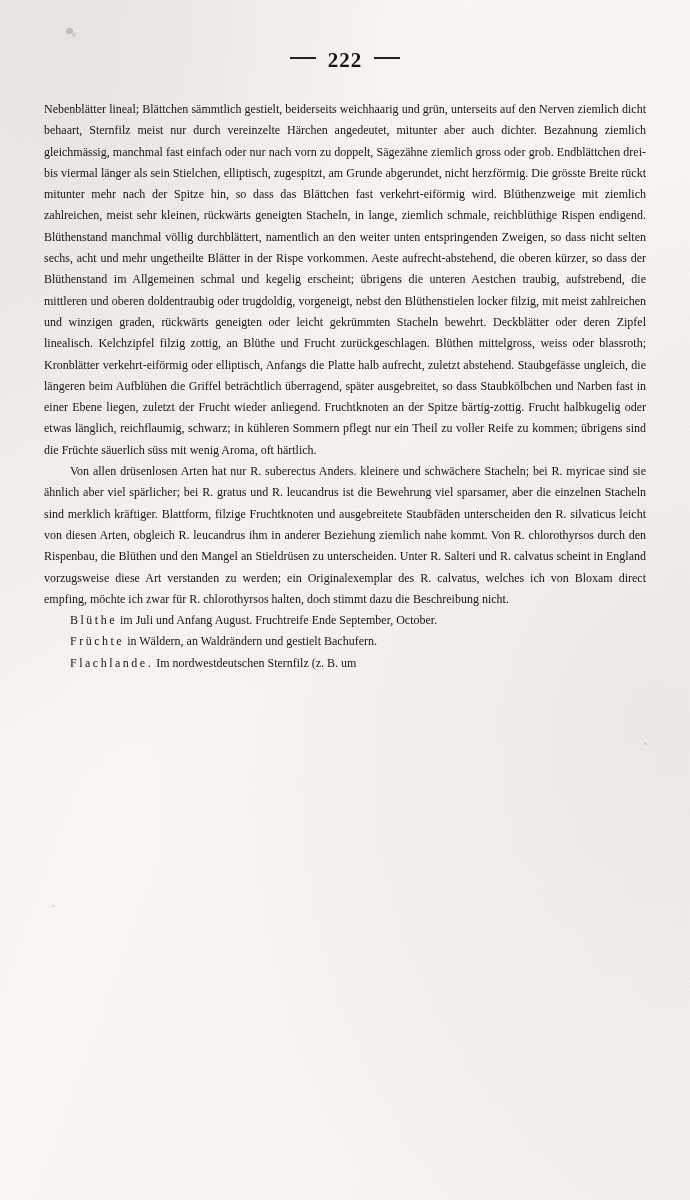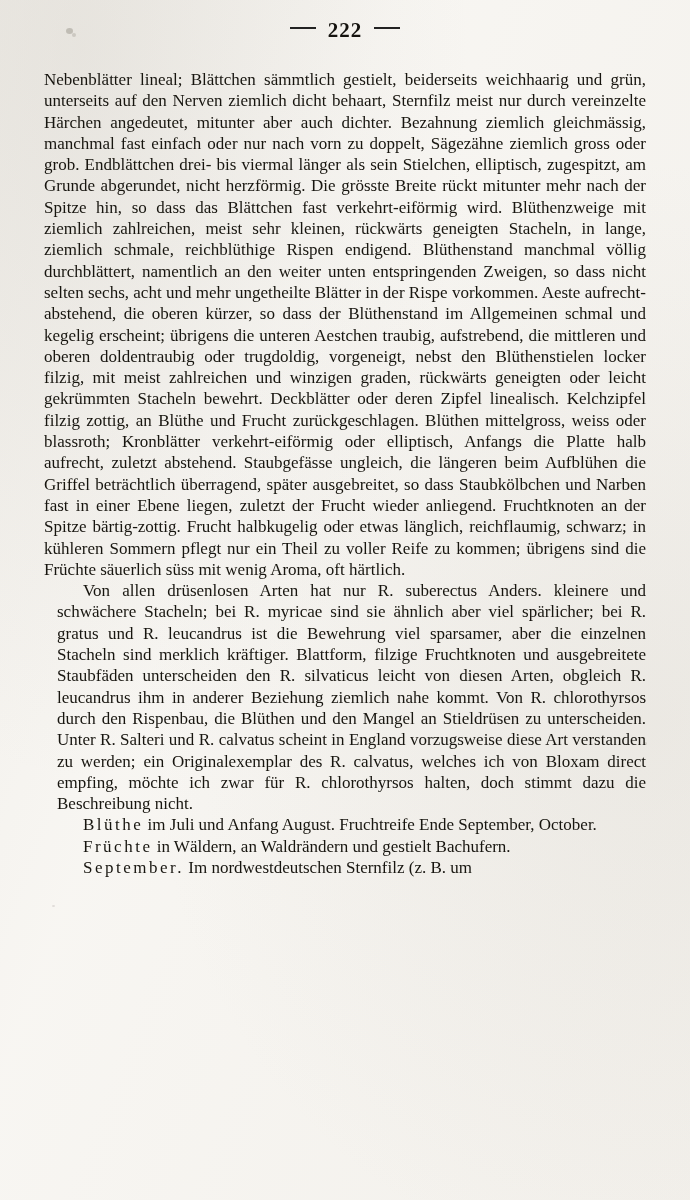--- a/index.html
+++ b/index.html
@@ -47,7 +47,7 @@
   .page-header {
     position: relative;
     text-align: center;
-    padding-top: 18px;
+    padding-top: 48px;
     font-size: 21px;
     letter-spacing: 1px;
     font-weight: 700;

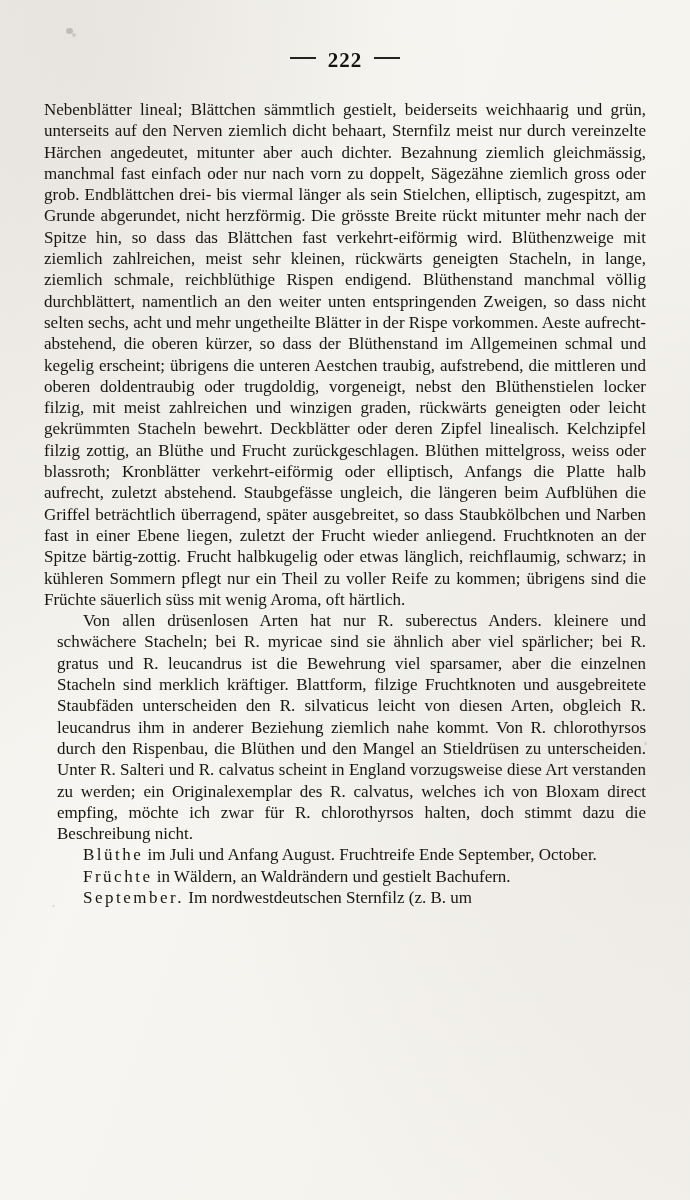--- a/index.html
+++ b/index.html
@@ -70,7 +70,7 @@
   .text-block {
     position: relative;
     margin: 26px 44px 0 44px;
-    font-size: 17px;
+    font-size: 12px;
     line-height: 21.3px;
     text-align: justify;
     text-justify: inter-word;

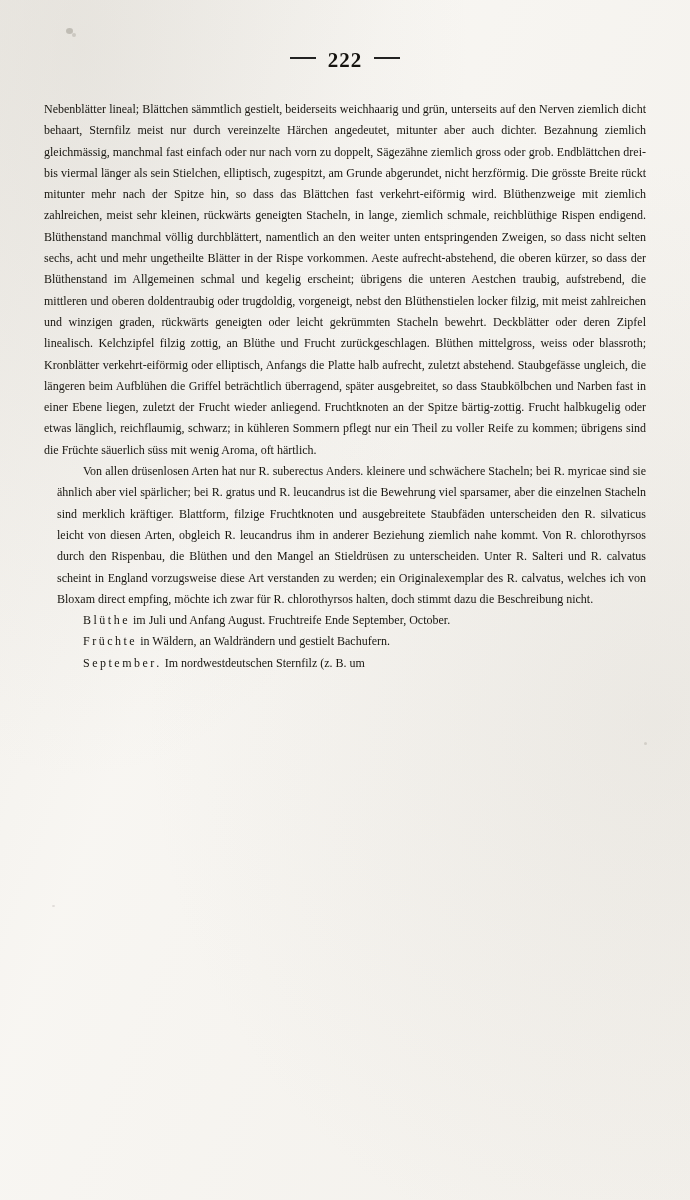--- a/index.html
+++ b/index.html
@@ -83,7 +83,6 @@
   }
   .text-block p.indent {
     text-indent: 26px;
-    margin-left: 13px;
   }
   .sp {
     letter-spacing: 2.5px;

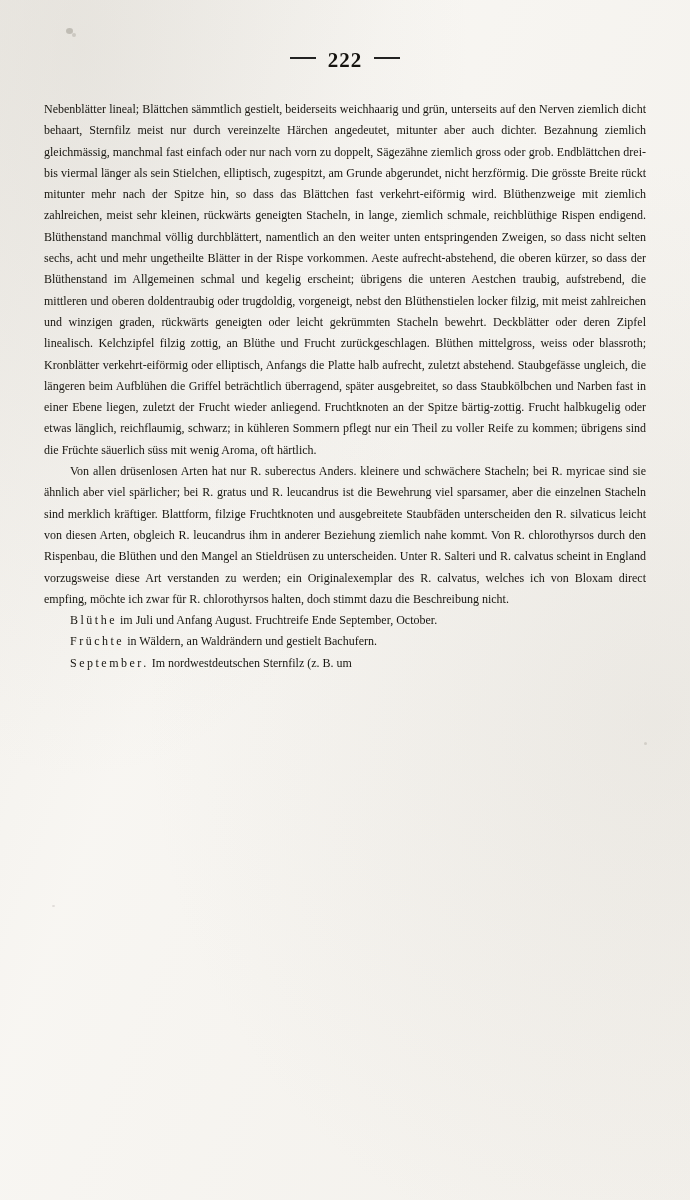--- a/index.html
+++ b/index.html
@@ -106,7 +106,7 @@
     <p class="indent">Von allen drüsenlosen Arten hat nur R. suberectus Anders. kleinere und schwächere Stacheln; bei R. myricae sind sie ähnlich aber viel spärlicher; bei R. gratus und R. leucandrus ist die Bewehrung viel sparsamer, aber die einzelnen Stacheln sind merklich kräftiger. Blattform, filzige Fruchtknoten und ausgebreitete Staubfäden unterscheiden den R. silvaticus leicht von diesen Arten, obgleich R. leucandrus ihm in anderer Beziehung ziemlich nahe kommt. Von R. chlorothyrsos durch den Rispenbau, die Blüthen und den Mangel an Stieldrüsen zu unterscheiden. Unter R. Salteri und R. calvatus scheint in England vorzugsweise diese Art verstanden zu werden; ein Originalexemplar des R. calvatus, welches ich von Bloxam direct empfing, möchte ich zwar für R. chlorothyrsos halten, doch stimmt dazu die Beschreibung nicht.</p>
     <p class="indent"><span class="sp">Blüthe</span><span> im Juli und Anfang August. Fruchtreife Ende September, October.</span></p>
     <p class="indent"><span class="sp">Früchte</span><span> in Wäldern, an Waldrändern und gestielt Bachufern.</span></p>
-    <p class="indent"><span class="sp">September.</span><span> Im nordwestdeutschen Sternfilz (z. B. um</span></p>
+    <p class="indent"><span class="sp">Flachlande.</span><span> Im nordwestdeutschen Sternfilz (z. B. um</span></p>
   </div>
 </div>
 

